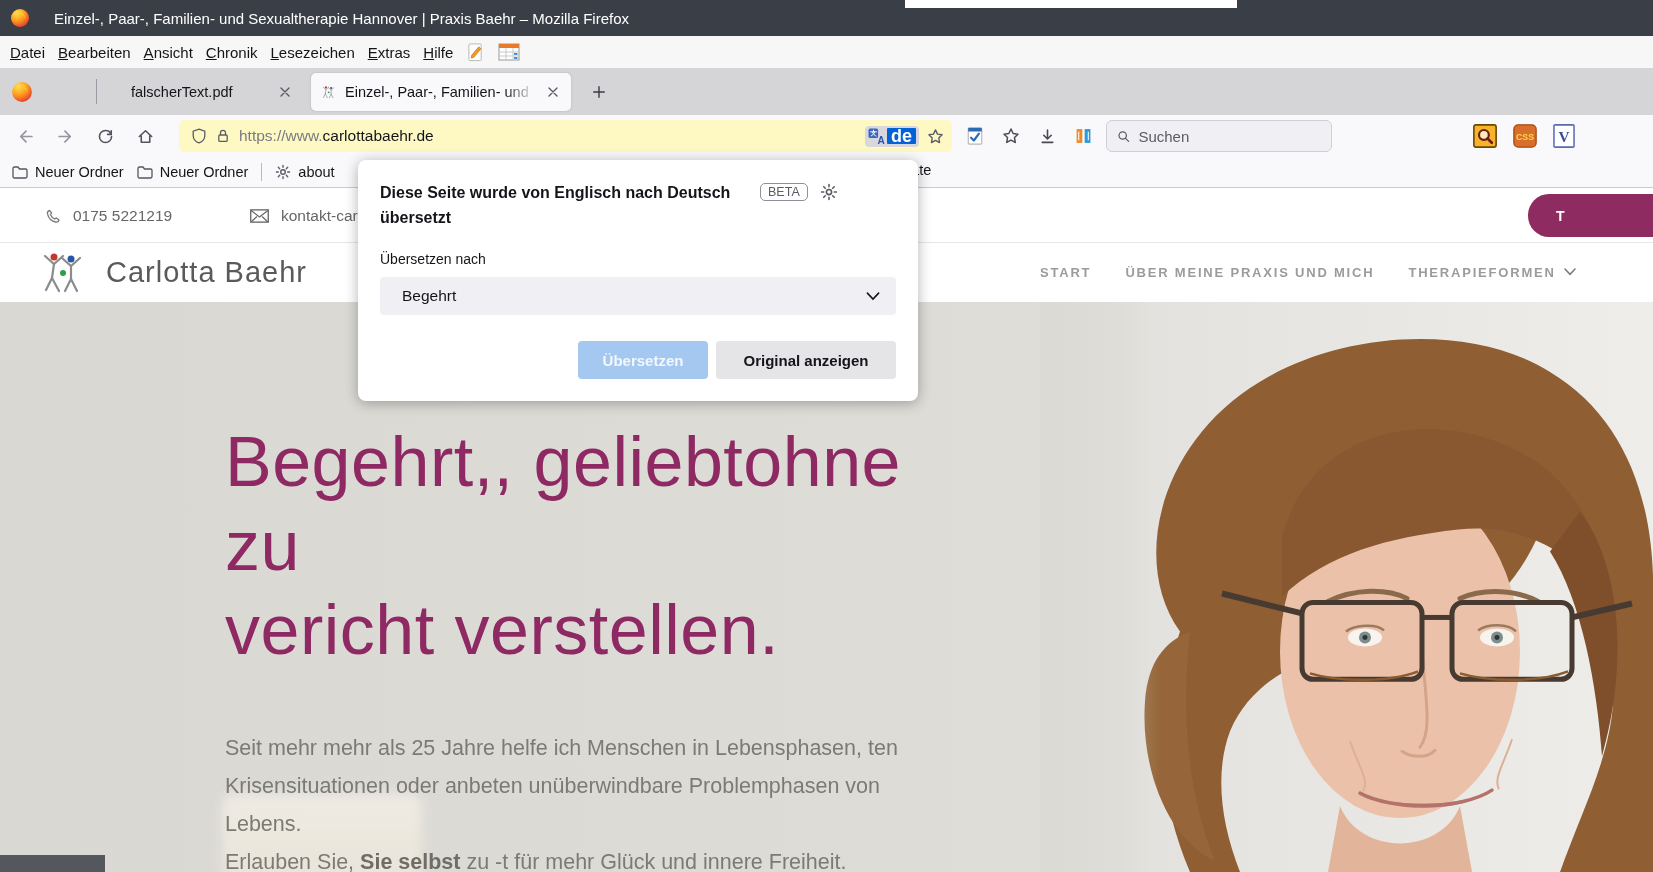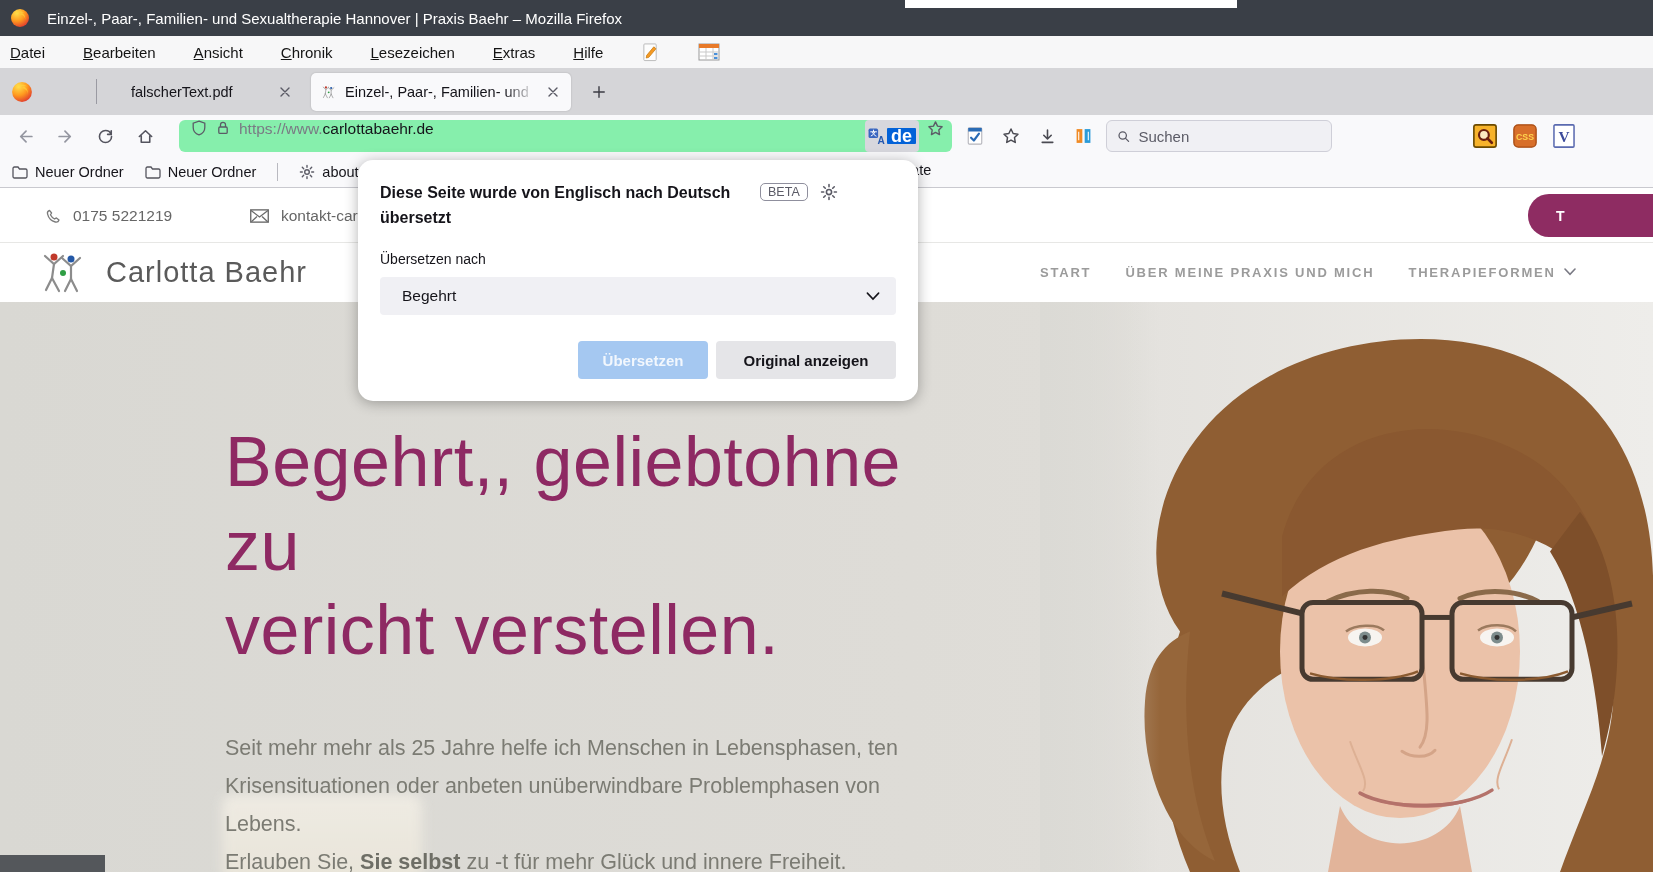--- a/index.html
+++ b/index.html
@@ -9,7 +9,7 @@
   
   .titlebar { position:absolute; top:0; left:0; width:100%; height:36px;
     background:var(--titlebar,#3a3f47); color:#fff; display:flex; align-items:center;
-    padding-left:10px; gap:17px; font-size:15px; }
+    padding-left:10px; gap:24px; font-size:15px; }
   .titlebar-artifact { position:absolute; left:905px; top:0; width:332px; height:8px; background:#fff; z-index:4; }
 
   

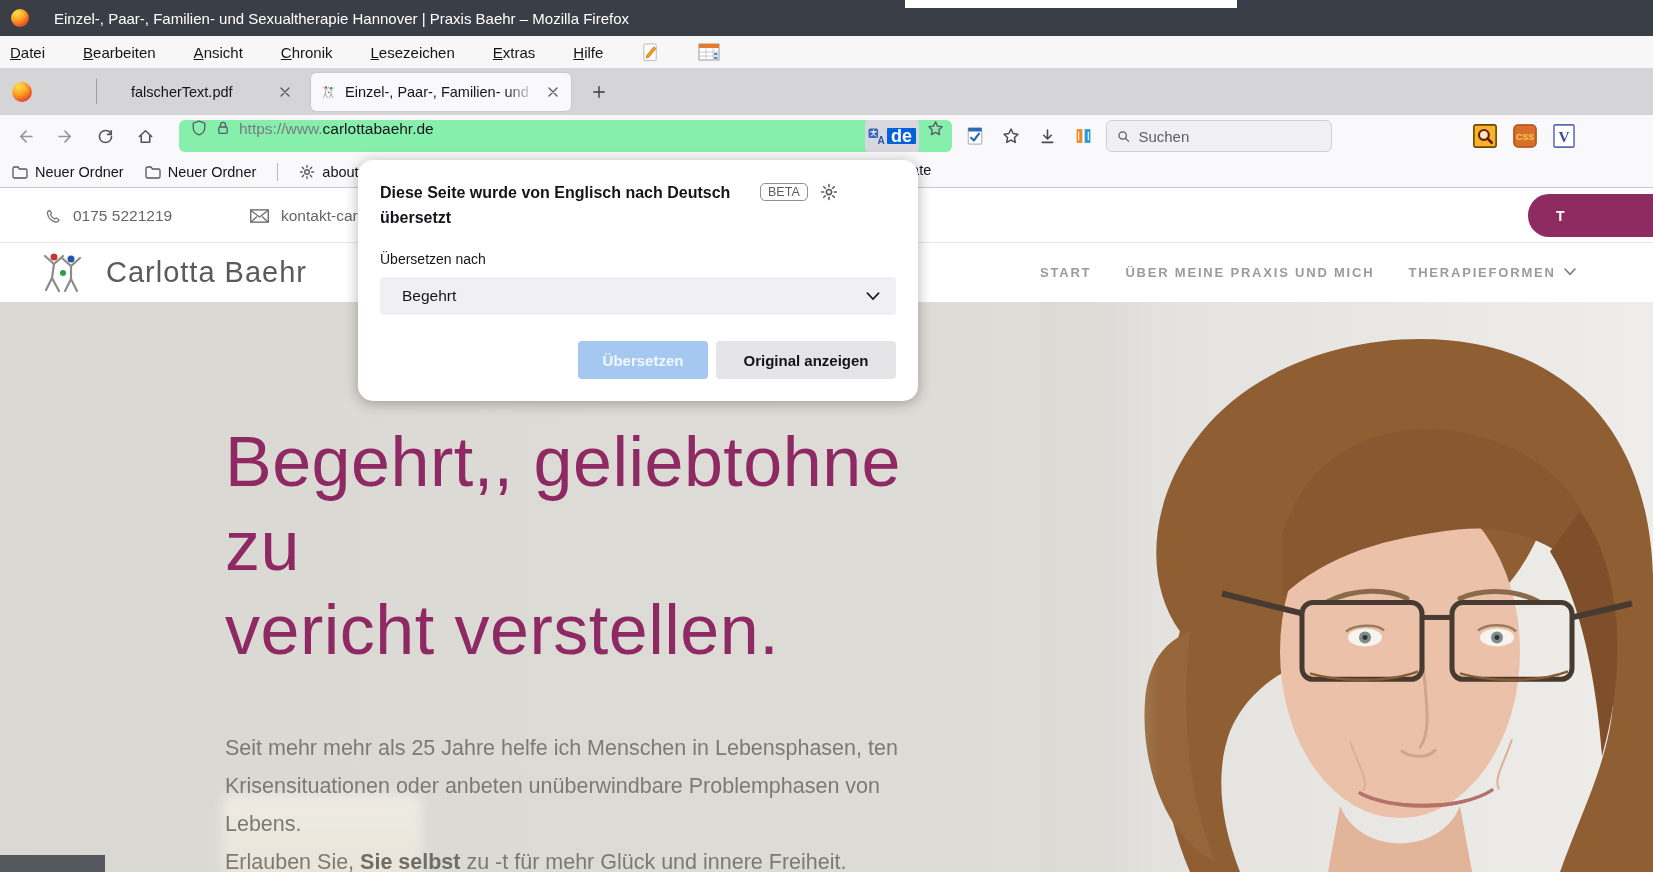--- a/index.html
+++ b/index.html
@@ -14,7 +14,7 @@
 
   
   .menubar { position:absolute; top:36px; left:0; width:100%; height:32px; background:#f7f7f8;
-    display:flex; align-items:center; padding-left:10px; gap:38px; font-size:15px; color:#141414; }
+    display:flex; align-items:center; padding-left:10px; gap:13px; font-size:15px; color:#141414; }
   .menu-item { display:inline-block; cursor:default; }
   .menu-item::first-letter { text-decoration:underline; }
   .mb-icon { display:flex; align-items:center; }

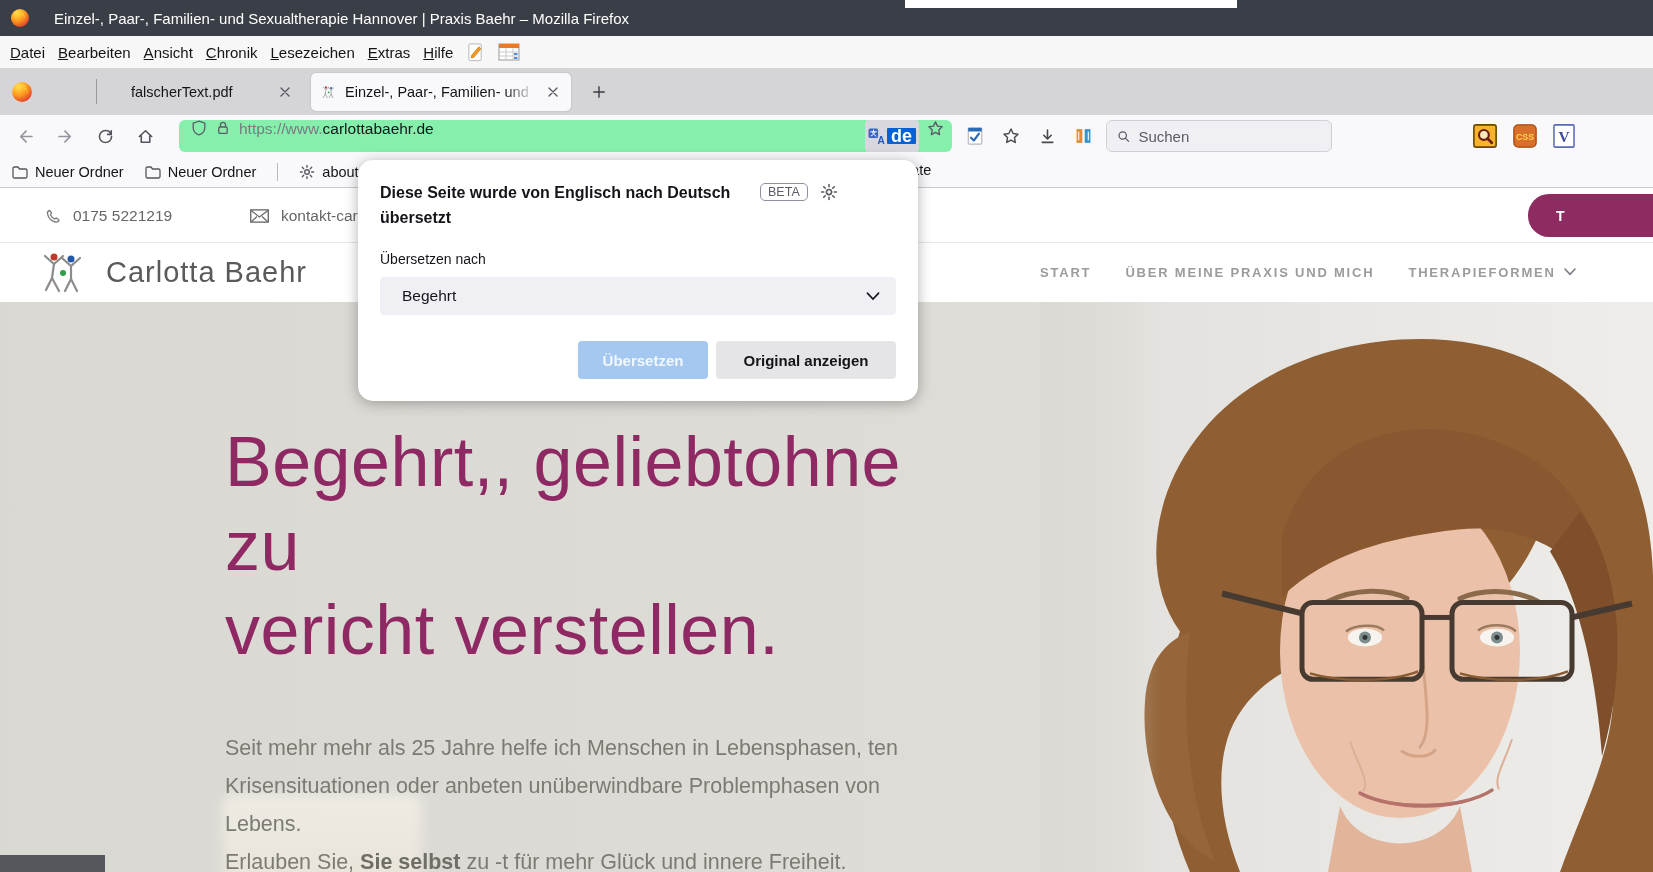--- a/index.html
+++ b/index.html
@@ -40,8 +40,8 @@
     display:flex; align-items:center; padding:0 0 0 7px; }
   .nav-btn { width:36px; height:32px; display:flex; align-items:center; justify-content:center; border-radius:4px; flex:0 0 auto; }
   .nav-btn + .nav-btn { margin-left:4px; }
-  .urlbar { margin-left:16px; width:773px; height:32px; background:#86efac; border-radius:6px;
-    display:flex; padding:0 8px 0 12px; gap:8px; flex:0 0 auto; }
+  .urlbar { margin-left:16px; width:773px; height:32px; background:#fef9c3; border-radius:6px;
+    display:flex; align-items:center; padding:0 8px 0 12px; gap:8px; flex:0 0 auto; }
   .url-text { font-size:15.5px; white-space:nowrap; }
   .url-scheme { color:#7a7a84; }
   .url-domain { color:#15141a; }

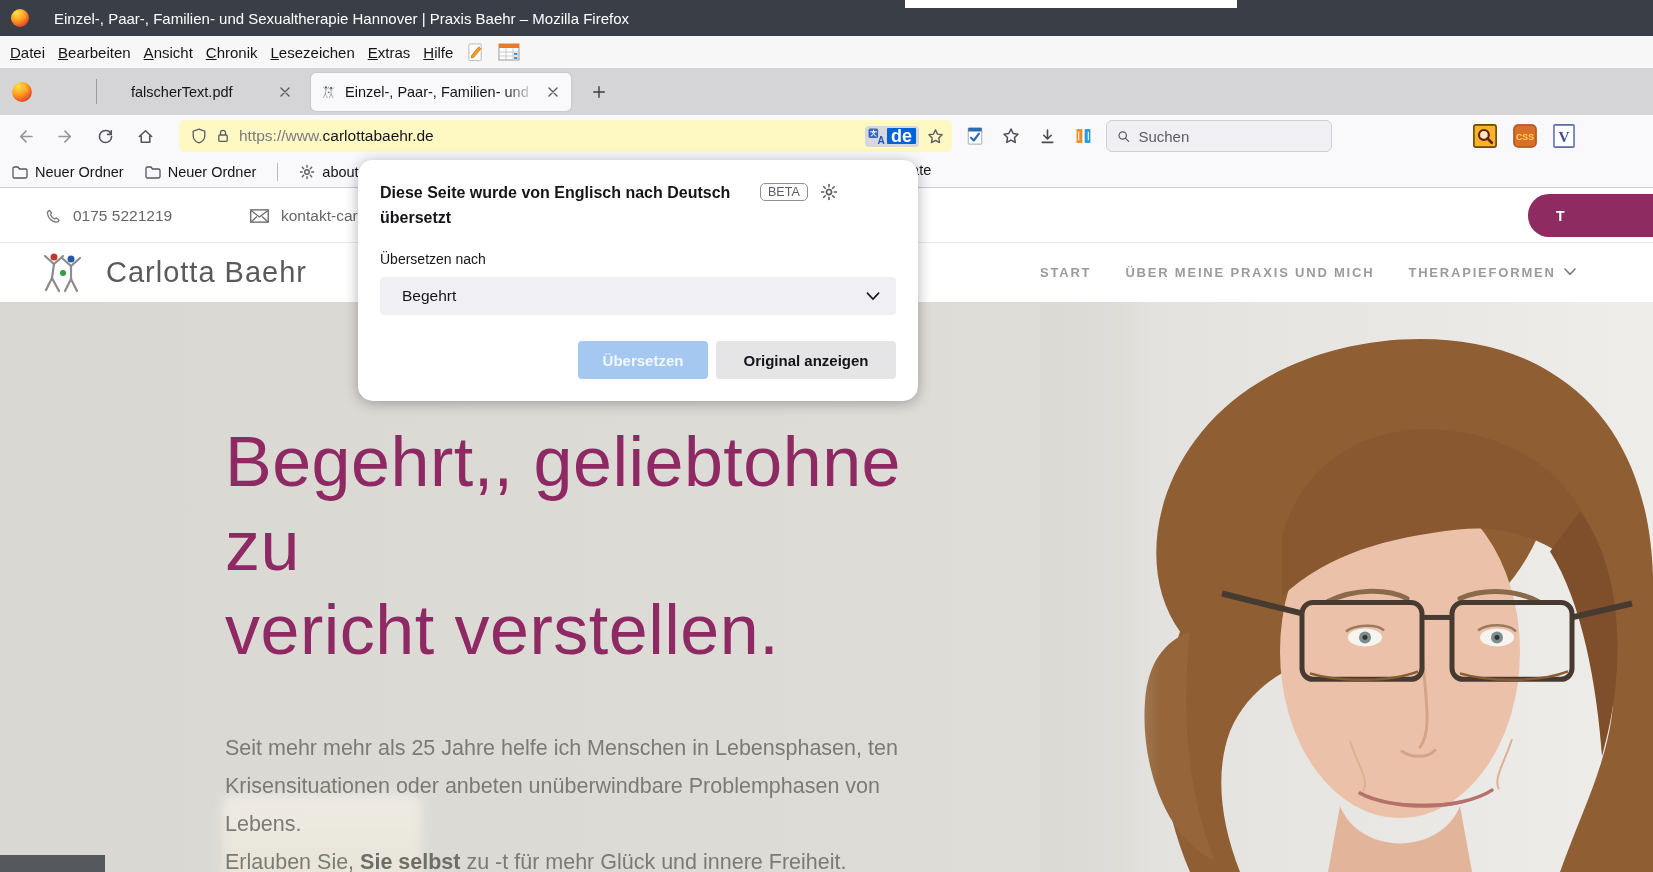--- a/index.html
+++ b/index.html
@@ -59,7 +59,7 @@
 
   
   .bookmarksbar { position:absolute; top:157px; left:0; width:100%; height:31px; background:#f9f9fb;
-    border-bottom:1px solid #c9c9cf; display:flex; align-items:center; padding-left:12px; gap:21px;
+    border-bottom:1px solid #c9c9cf; display:flex; align-items:center; padding-left:12px; gap:13px;
     font-size:14.5px; color:#15141a; }
   .bm-item { display:flex; align-items:center; gap:7px; }
   .bm-sep { width:1px; height:18px; background:#b9b9c0; }

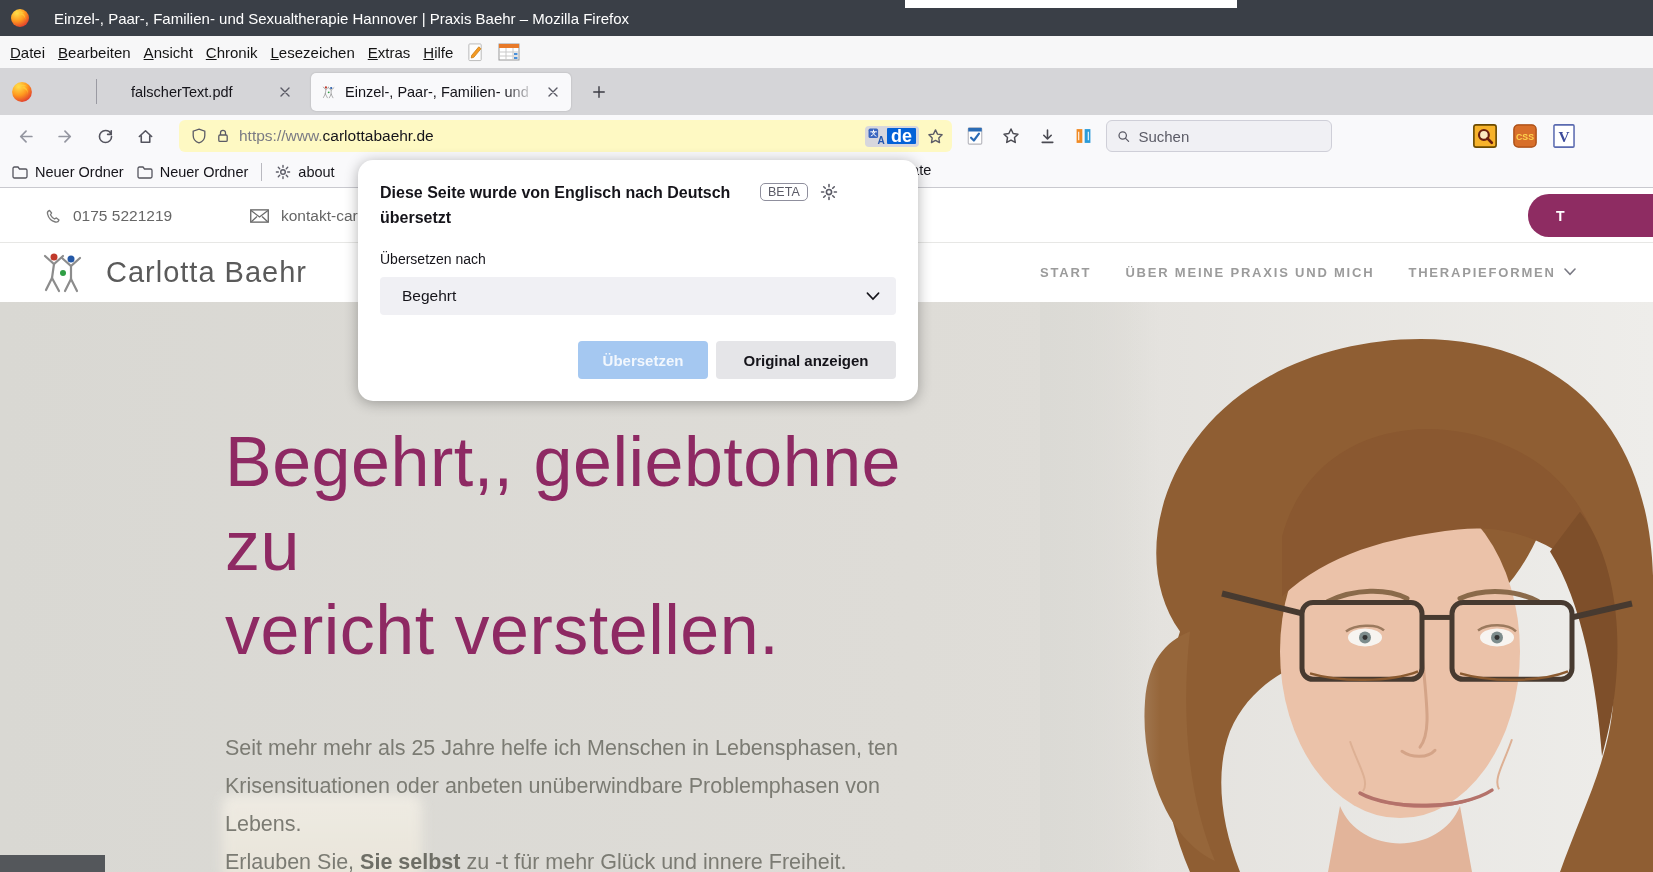--- a/index.html
+++ b/index.html
@@ -97,7 +97,7 @@
   .hero-p b { color:#6e6e66; }
 
   
-  .tpopup { position:absolute; left:358px; top:160px; width:560px; background:#fff; border-radius:15px;
+  .tpopup { position:absolute; left:358px; top:160px; width:560px; background:#fff; border-radius:8px;
     box-shadow:0 2px 14px rgba(0,0,0,.3); padding:20px 22px 22px; z-index:50; color:#15141a; }
   .tp-head { display:flex; align-items:flex-start; }
   .tp-title { max-width:380px; flex:1; font-size:16px; font-weight:600; line-height:25px; }

